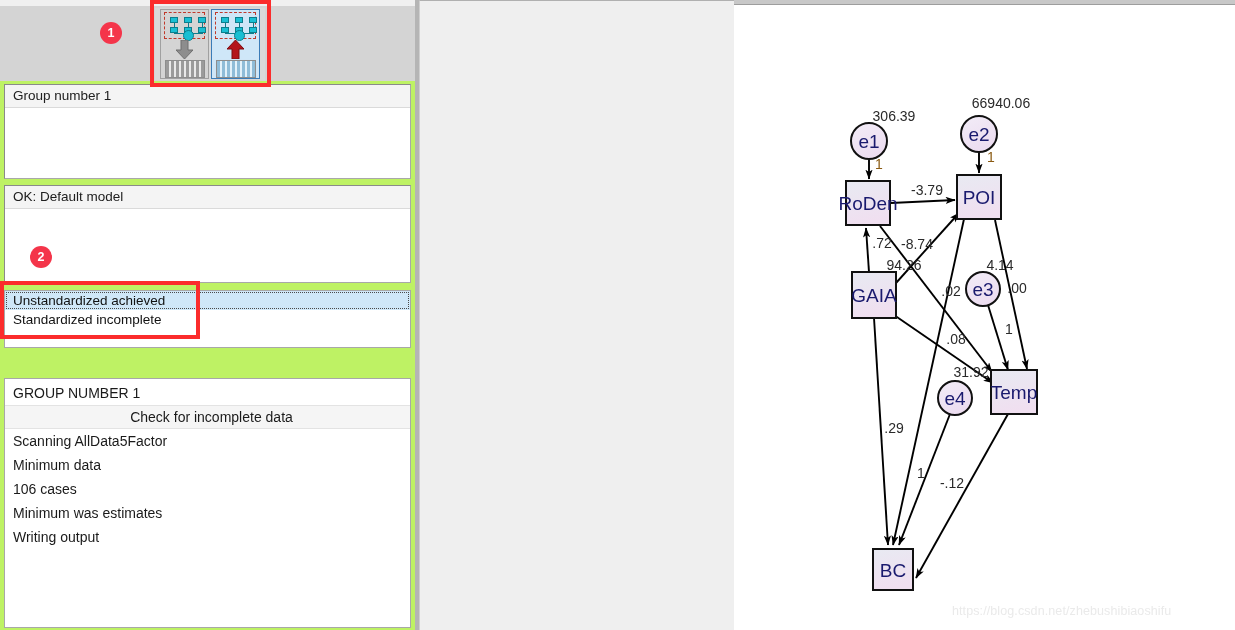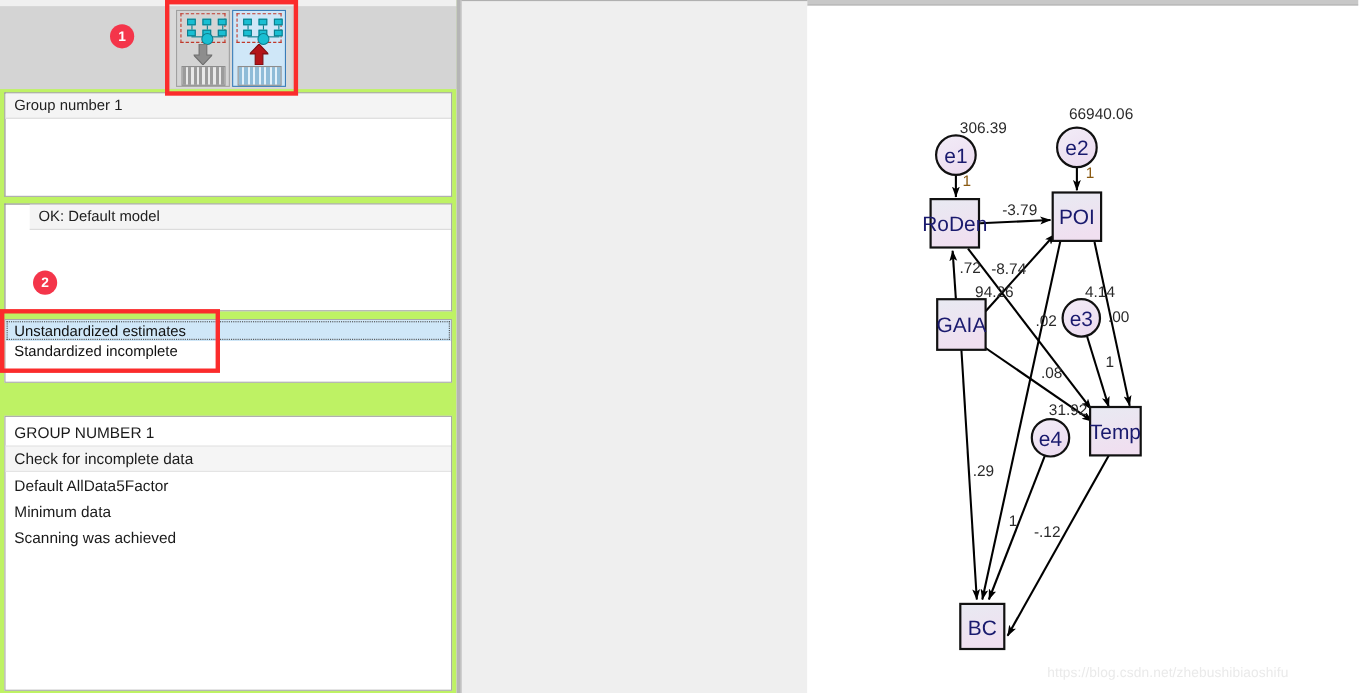--- a/index.html
+++ b/index.html
@@ -139,7 +139,7 @@
       <div class="list-row hdr">Group number 1</div>
     </div>
 
-    <div class="pane-box sunken" style="top:185px;width:407px;height:98px;padding-left:22px;">
+    <div class="pane-box sunken" style="top:185px;width:407px;height:98px;">
       <div class="list-row hdr">OK: Default model</div>
     </div>
 

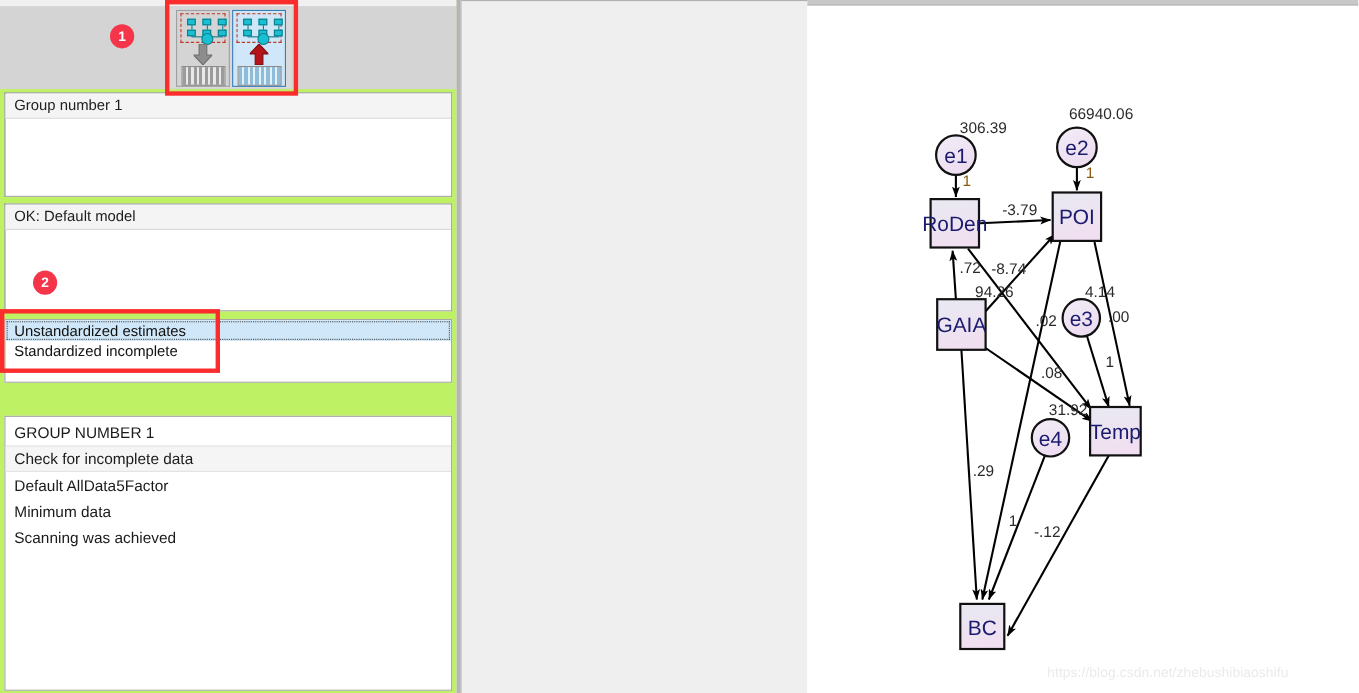--- a/index.html
+++ b/index.html
@@ -144,7 +144,7 @@
     </div>
 
     <div class="est-box">
-      <div class="est-row selected">Unstandardized estimates</div>
+      <div class="est-row selected">Unstandardized achieved</div>
       <div class="est-row">Standardized incomplete</div>
     </div>
 

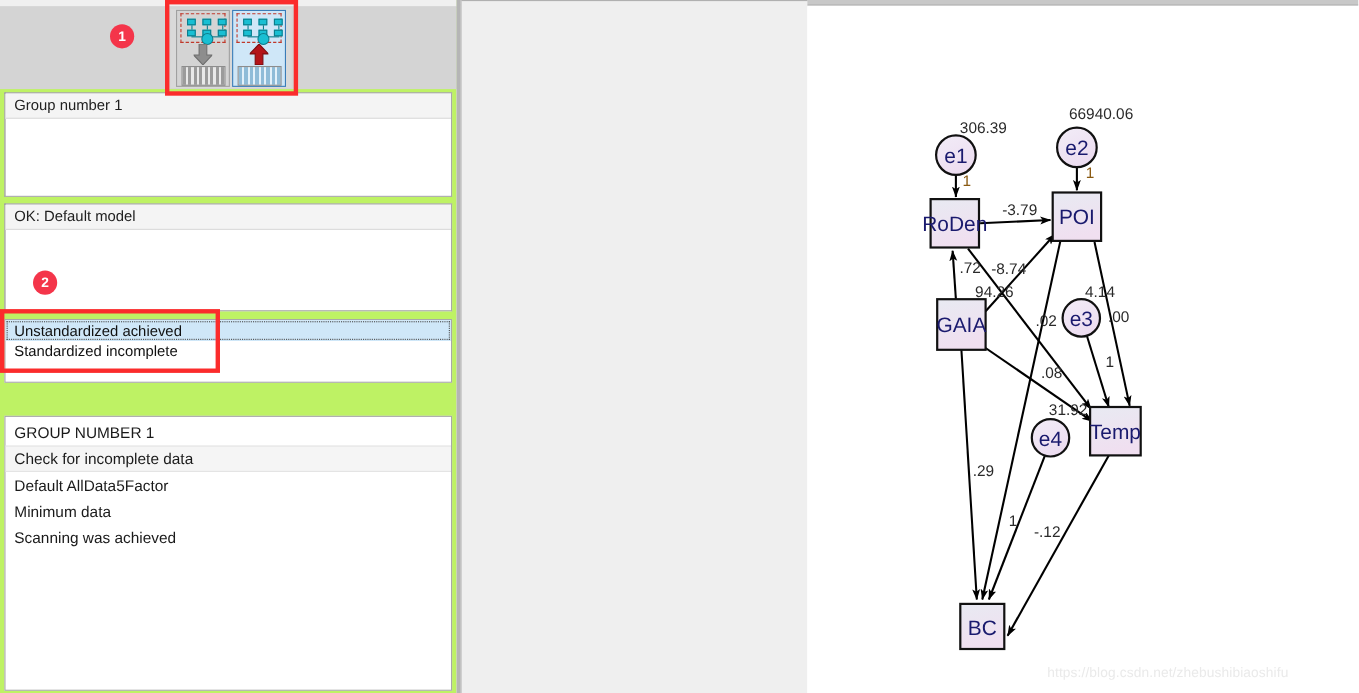--- a/index.html
+++ b/index.html
@@ -53,7 +53,7 @@
   .log-box{position:absolute;left:4px;top:378px;width:407px;height:250px;background:#ffffff;
       border:1px solid #a8a8a8;box-sizing:border-box;padding-top:2px;overflow:hidden;}
   .log-row{font-size:14px;color:#1a1a1a;line-height:24px;padding-left:8px;white-space:nowrap;}
-  .log-row.hl{background:#f5f5f5;border-top:1px solid #e3e3e3;border-bottom:1px solid #e3e3e3;line-height:22px;}
+  .log-row.hl{background:#f5f5f5;border-top:1px solid #e3e3e3;border-bottom:1px solid #e3e3e3;line-height:22px;text-align:center;}
 
   
   .mid-gutter{position:absolute;left:415px;top:0;width:4px;height:630px;background:#b5b5b5;}

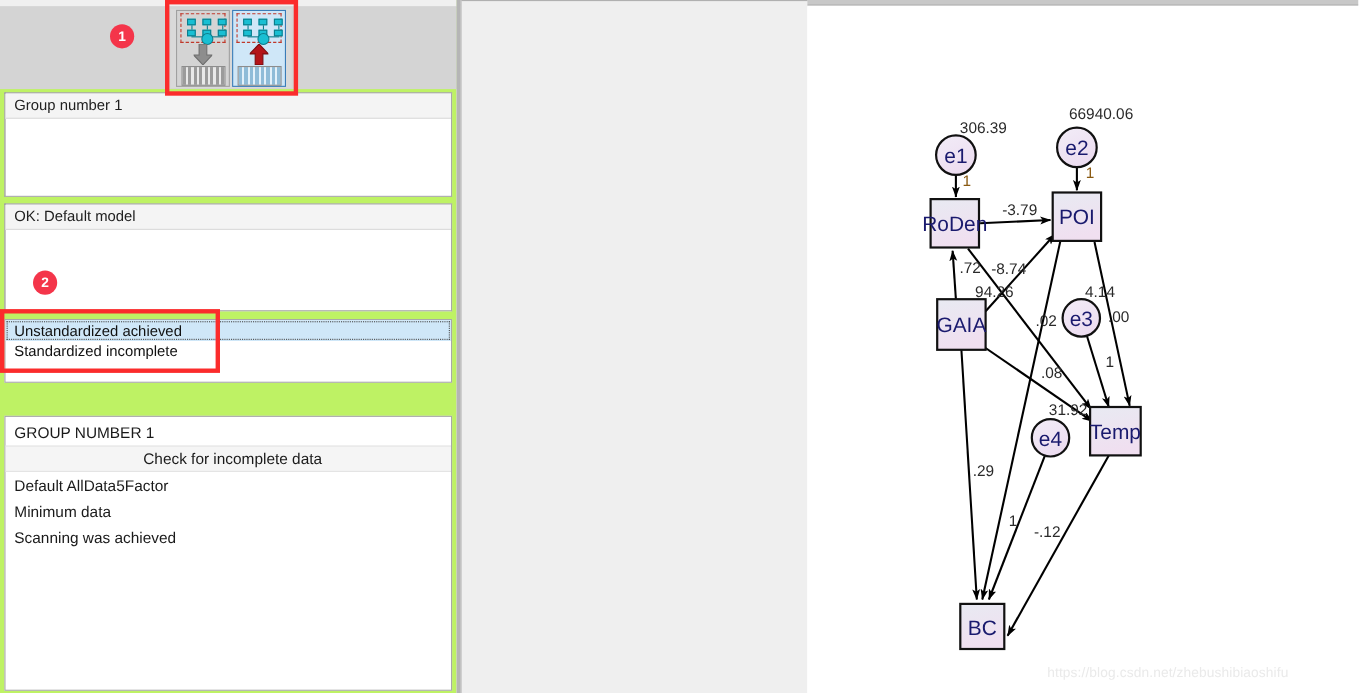--- a/index.html
+++ b/index.html
@@ -151,7 +151,7 @@
     <div class="log-box">
       <div class="log-row">GROUP NUMBER 1</div>
       <div class="log-row hl">Check for incomplete data</div>
-      <div class="log-row">Default AllData5Factor</div>
+      <div class="log-row">Scanning AllData5Factor</div>
       <div class="log-row">Minimum data</div>
       <div class="log-row">Scanning was achieved</div>
     </div>

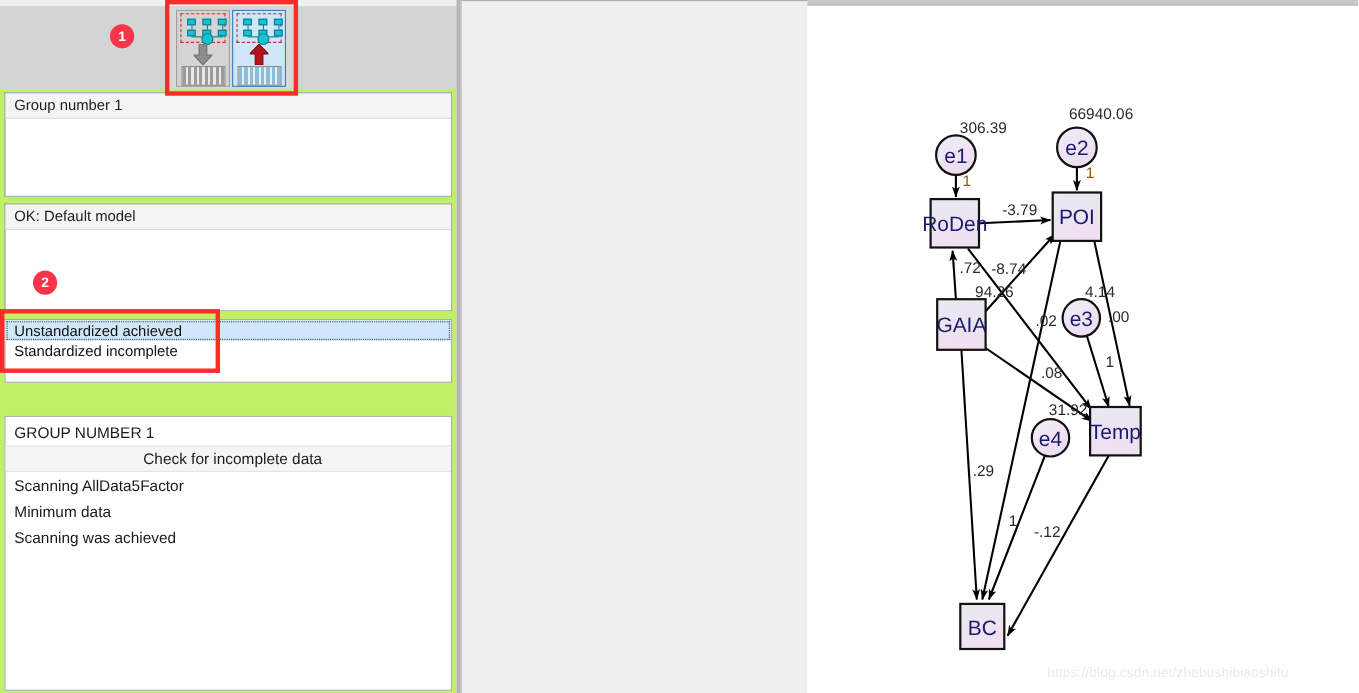--- a/index.html
+++ b/index.html
@@ -153,6 +153,7 @@
       <div class="log-row hl">Check for incomplete data</div>
       <div class="log-row">Scanning AllData5Factor</div>
       <div class="log-row">Minimum data</div>
+      <div class="log-row">106 cases</div>
       <div class="log-row">Scanning was achieved</div>
     </div>
   </div>

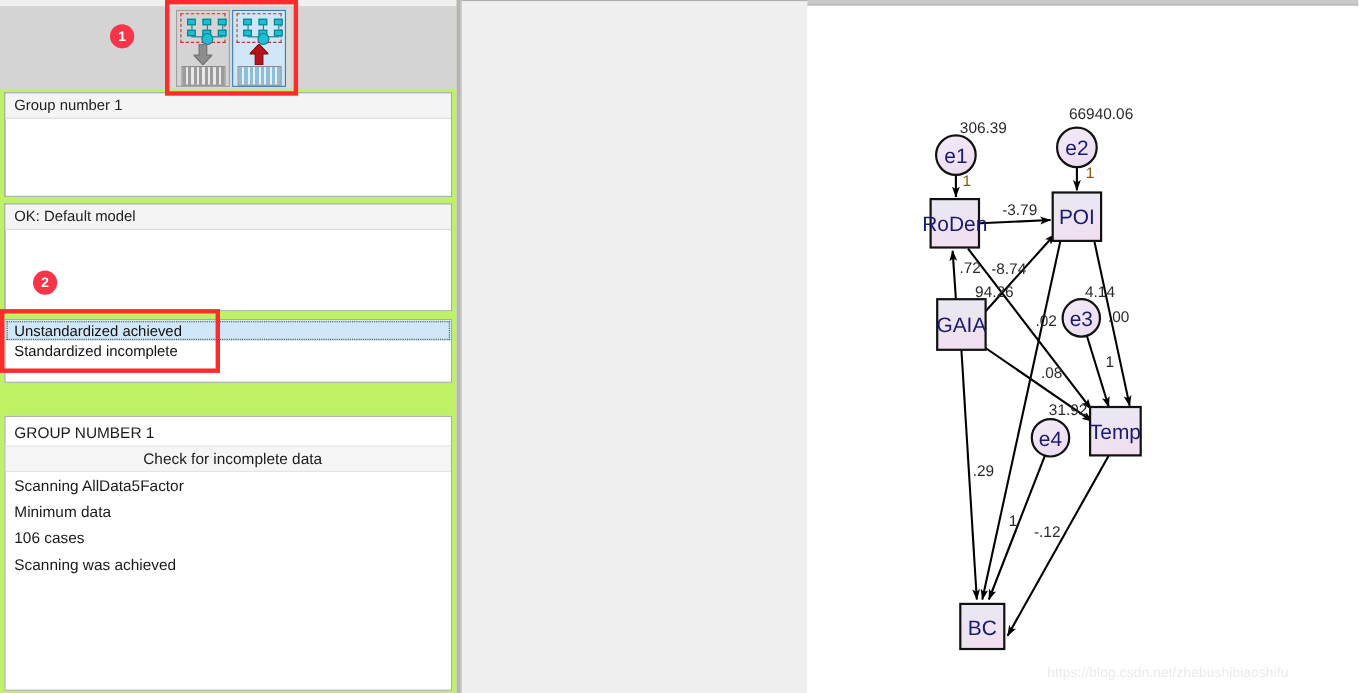--- a/index.html
+++ b/index.html
@@ -154,7 +154,7 @@
       <div class="log-row">Scanning AllData5Factor</div>
       <div class="log-row">Minimum data</div>
       <div class="log-row">106 cases</div>
-      <div class="log-row">Scanning was achieved</div>
+      <div class="log-row">Minimum was estimates</div>
     </div>
   </div>
 

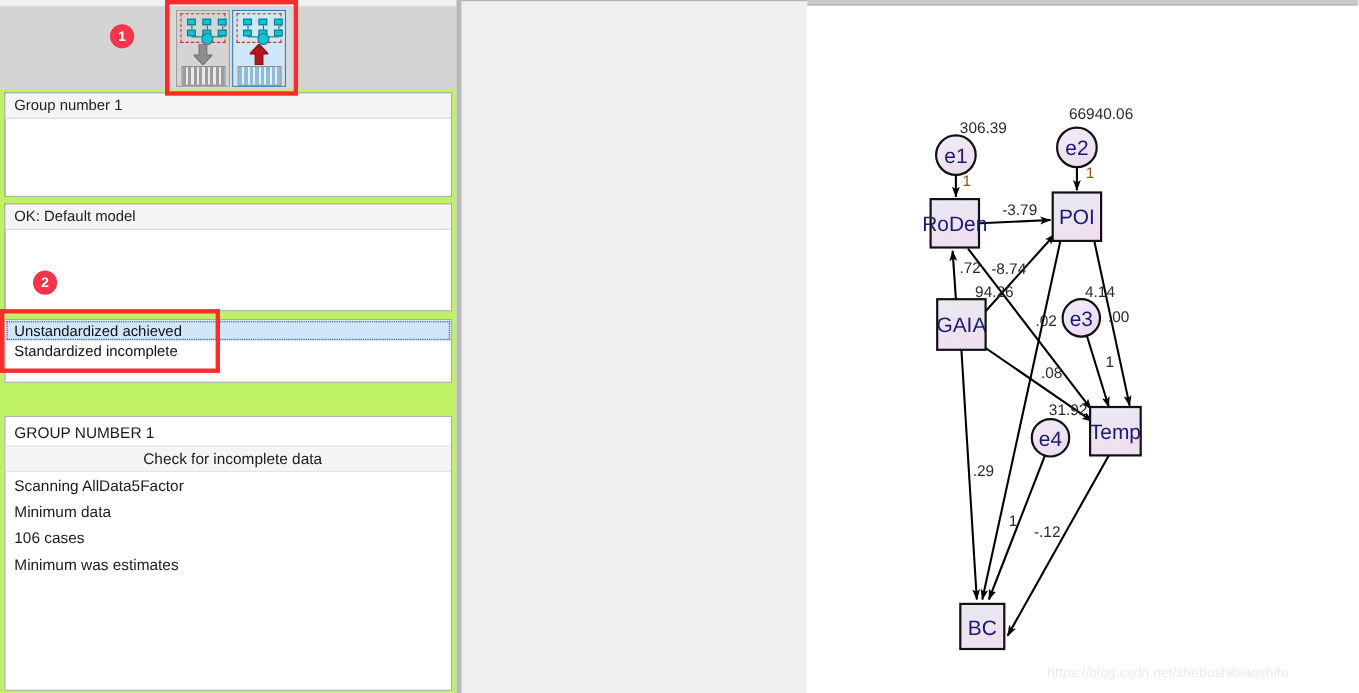--- a/index.html
+++ b/index.html
@@ -155,6 +155,7 @@
       <div class="log-row">Minimum data</div>
       <div class="log-row">106 cases</div>
       <div class="log-row">Minimum was estimates</div>
+      <div class="log-row">Writing output</div>
     </div>
   </div>
 

